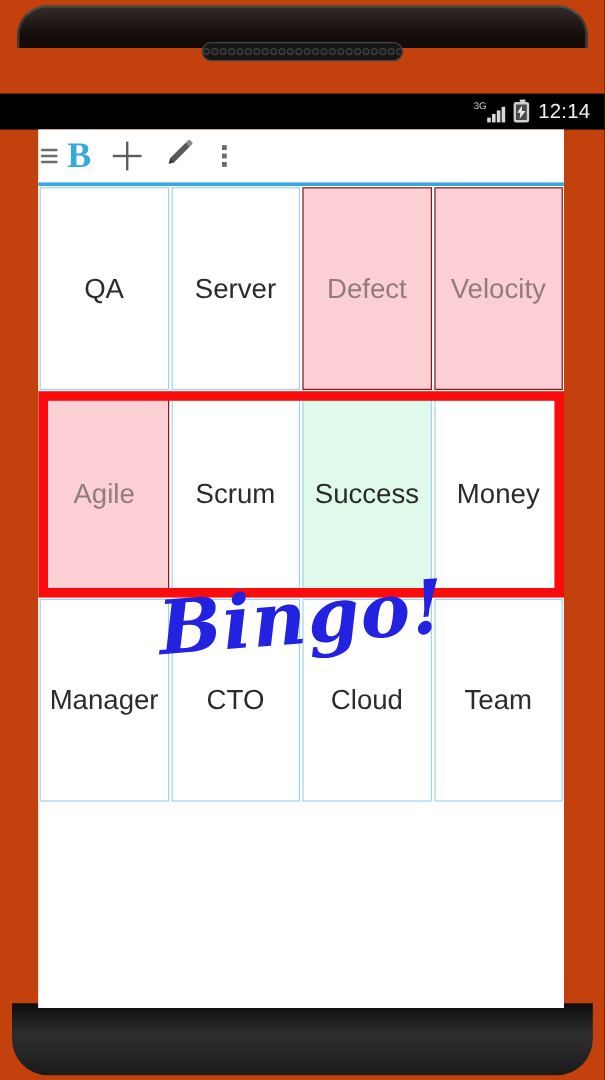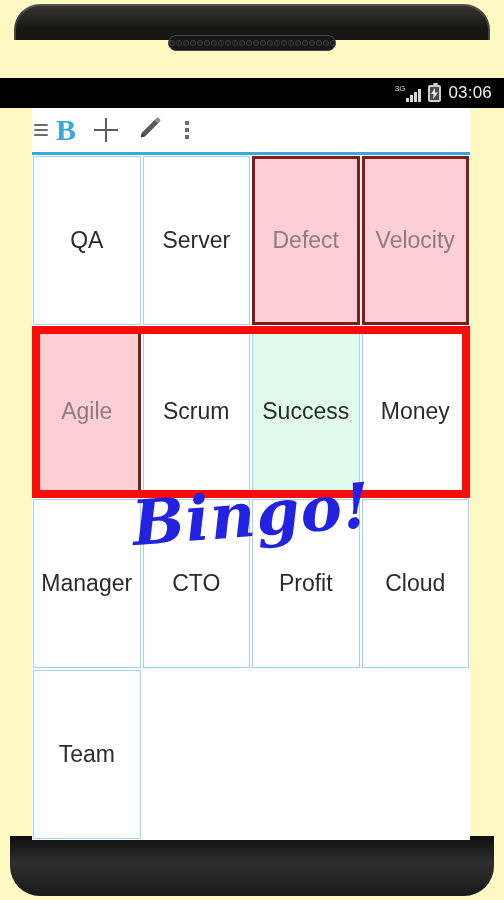--- a/index.html
+++ b/index.html
@@ -14,7 +14,7 @@
   #phone {
     position:relative;
     width:504px; height:900px;
-    background:#fef9c3;
+    background:#c2410c;
     padding-left:40px;
   }
   .bezel-top-hl {

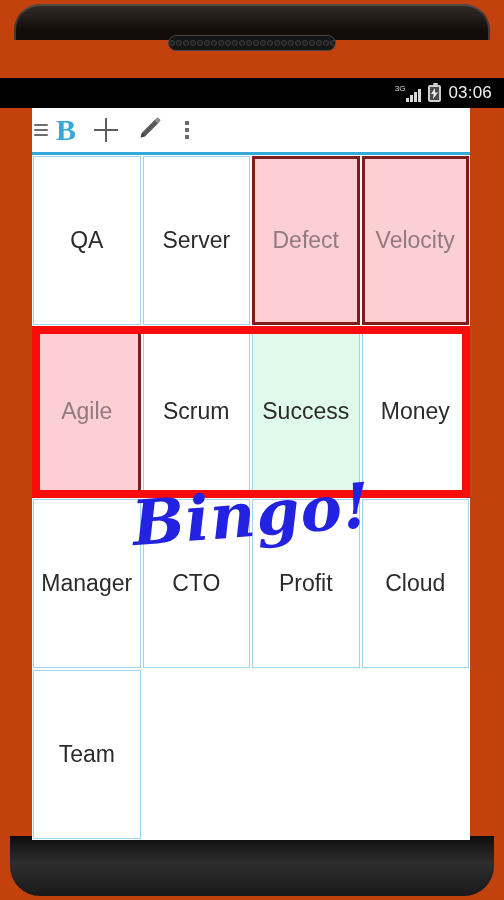--- a/index.html
+++ b/index.html
@@ -239,7 +239,7 @@
           <polygon points="4,0 0,6 2.6,6 2,11 7,4.4 4,4.4" fill="#e9e9e9"></polygon>
         </svg>
       </span>
-      <span id="clock">03:06</span>
+      <span id="clock">12:14</span>
     </div>
   </div>
 

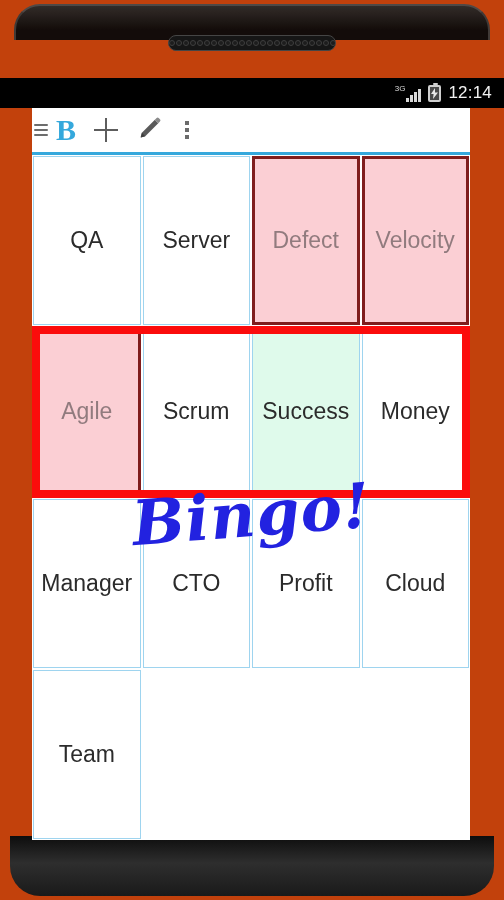--- a/index.html
+++ b/index.html
@@ -156,7 +156,7 @@
   .cell.win {
     background:#fbcfd4;
     color:#917b7e;
-    border:3px solid #7f1d1d;
+    border:1px solid #7f1d1d;
   }
 
   

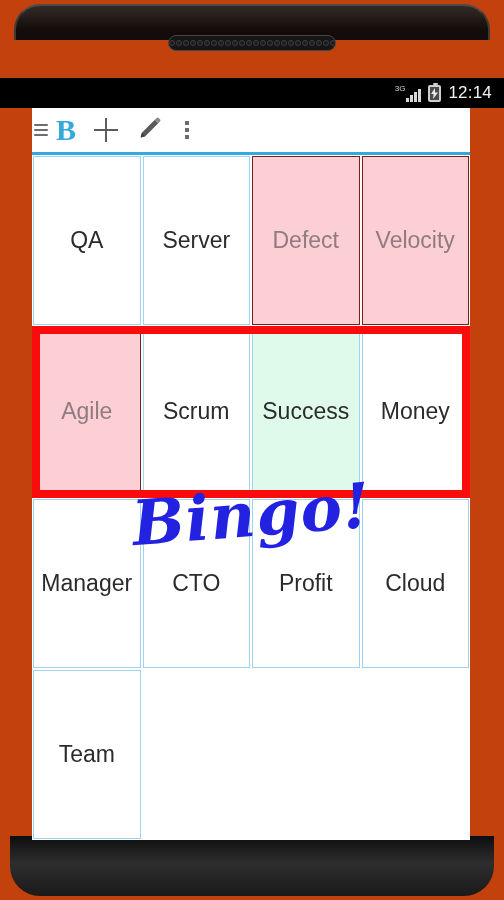--- a/index.html
+++ b/index.html
@@ -307,9 +307,6 @@
             <span>CTO</span>
           </div>
           <div class="cell">
-            <span>Profit</span>
-          </div>
-          <div class="cell">
             <span>Cloud</span>
           </div>
           <div class="cell">

